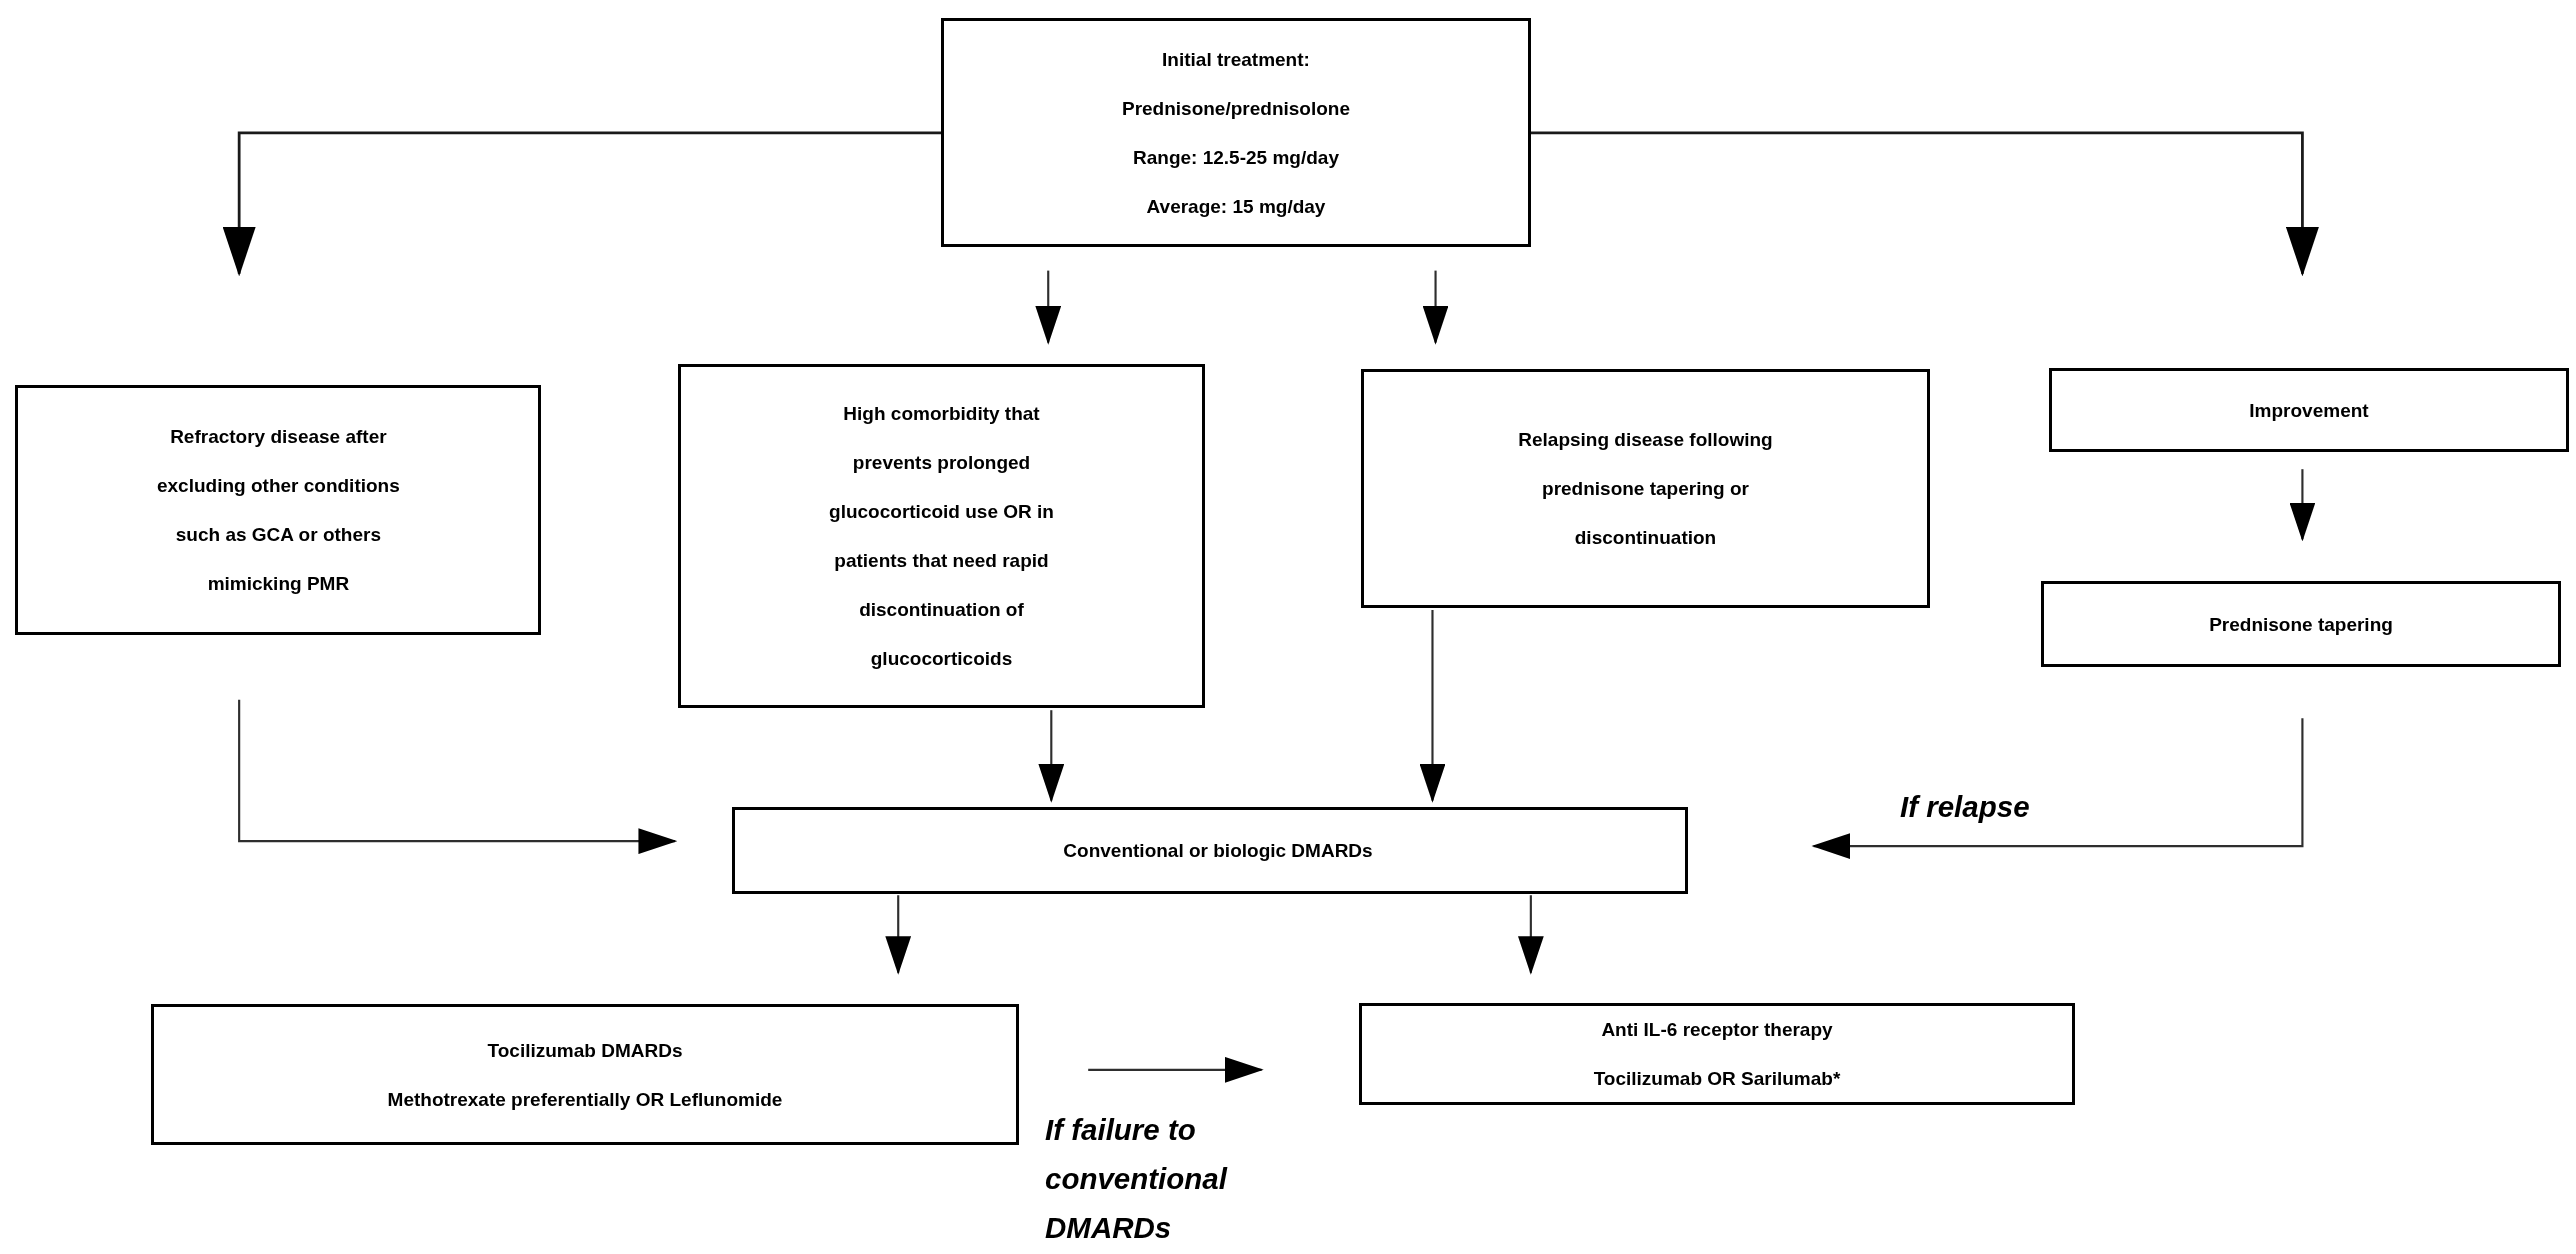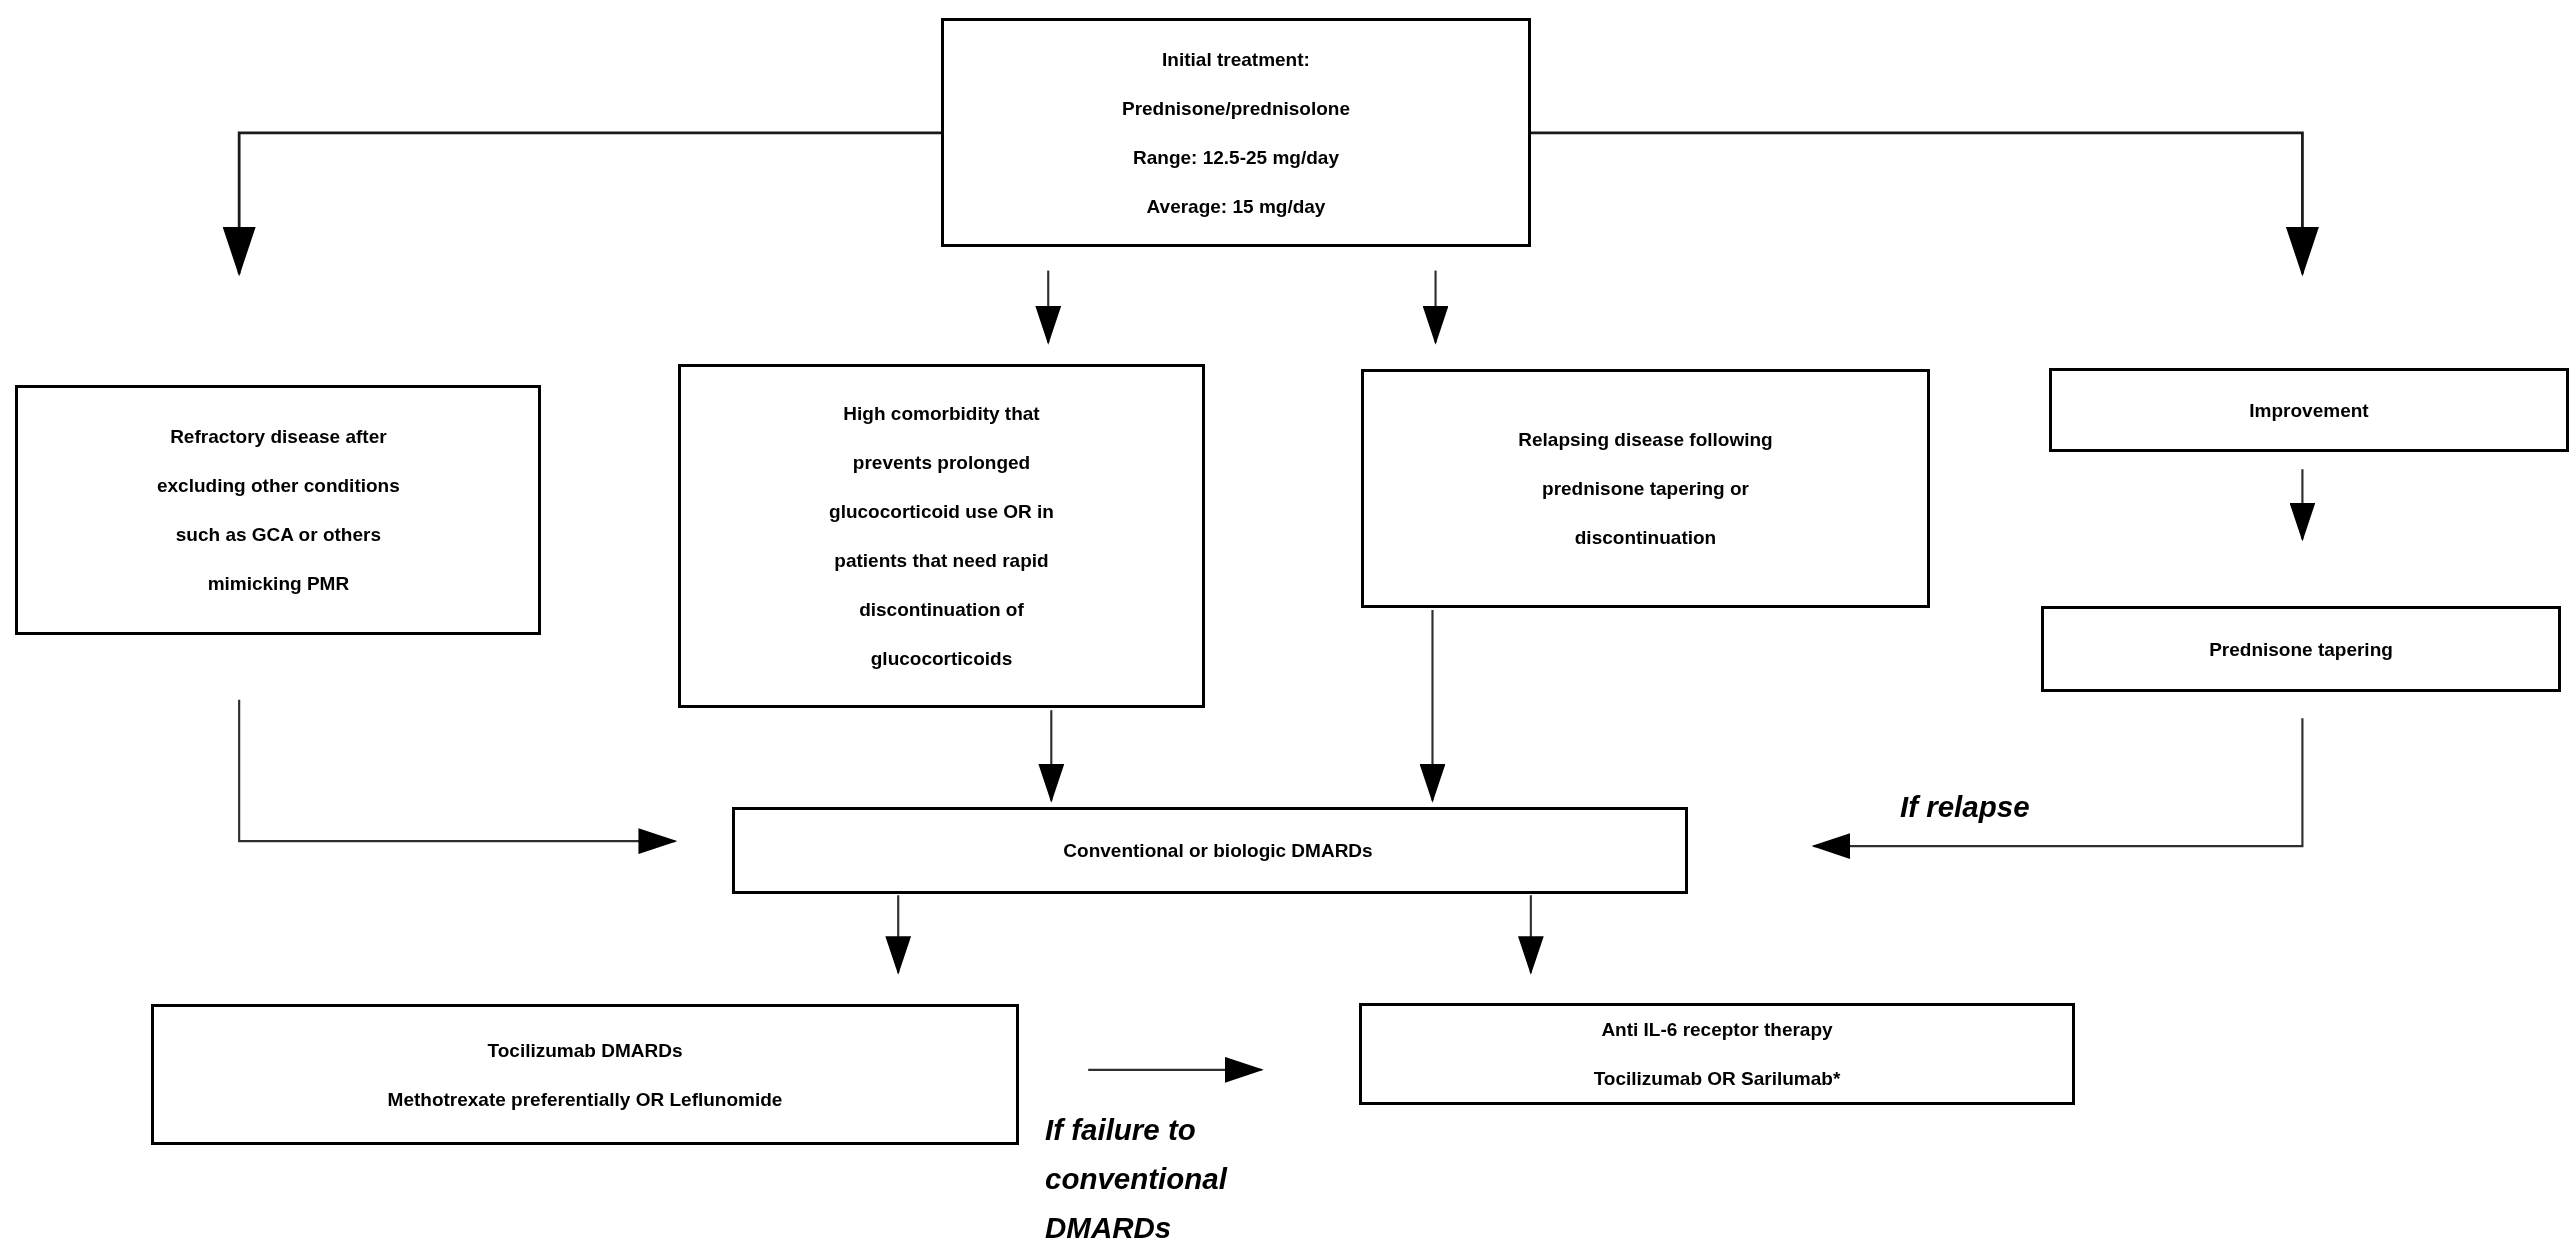--- a/index.html
+++ b/index.html
@@ -85,7 +85,7 @@
 
   <div class="box" style="left:2041px; top:368px; width:520px;  height:84px;margin-left:8px;">Improvement</div>
 
-  <div class="box" style="left:2041px; top:606px; width:520px;  height:86px;">Prednisone tapering</div>
+  <div class="box" style="left:2041px; top:581px; width:520px;  height:86px;">Prednisone tapering</div>
 
   <div class="box" style="left:732px; top:807px; width:956px; height:87px;padding-left:16px;">Conventional or biologic DMARDs</div>
 

